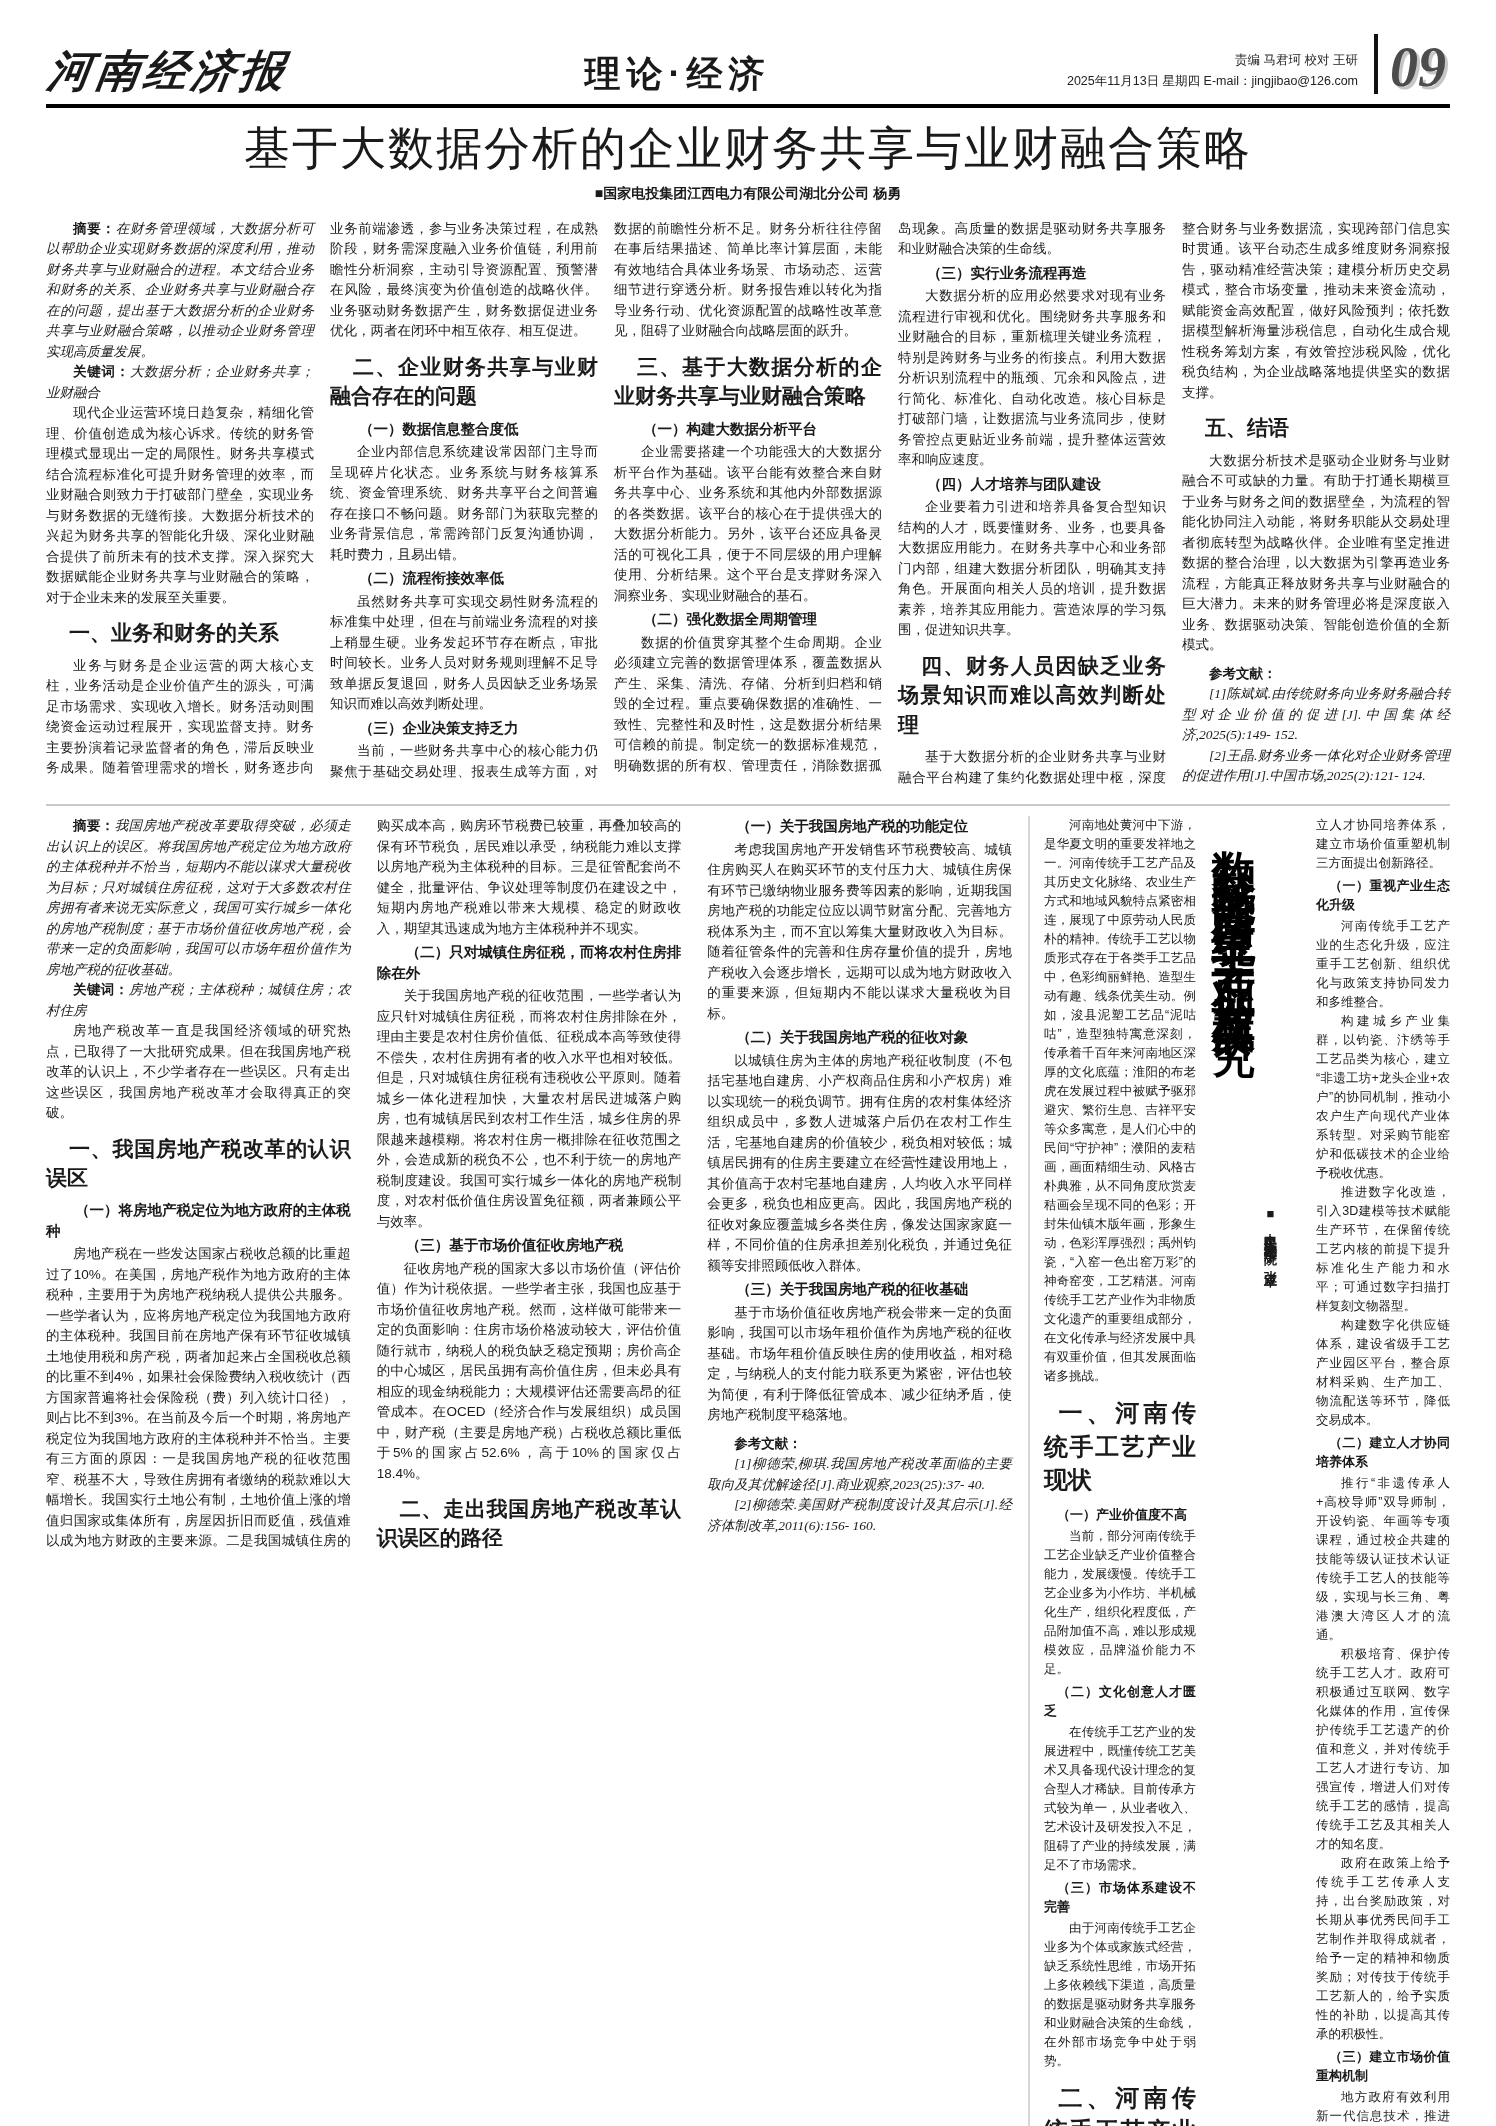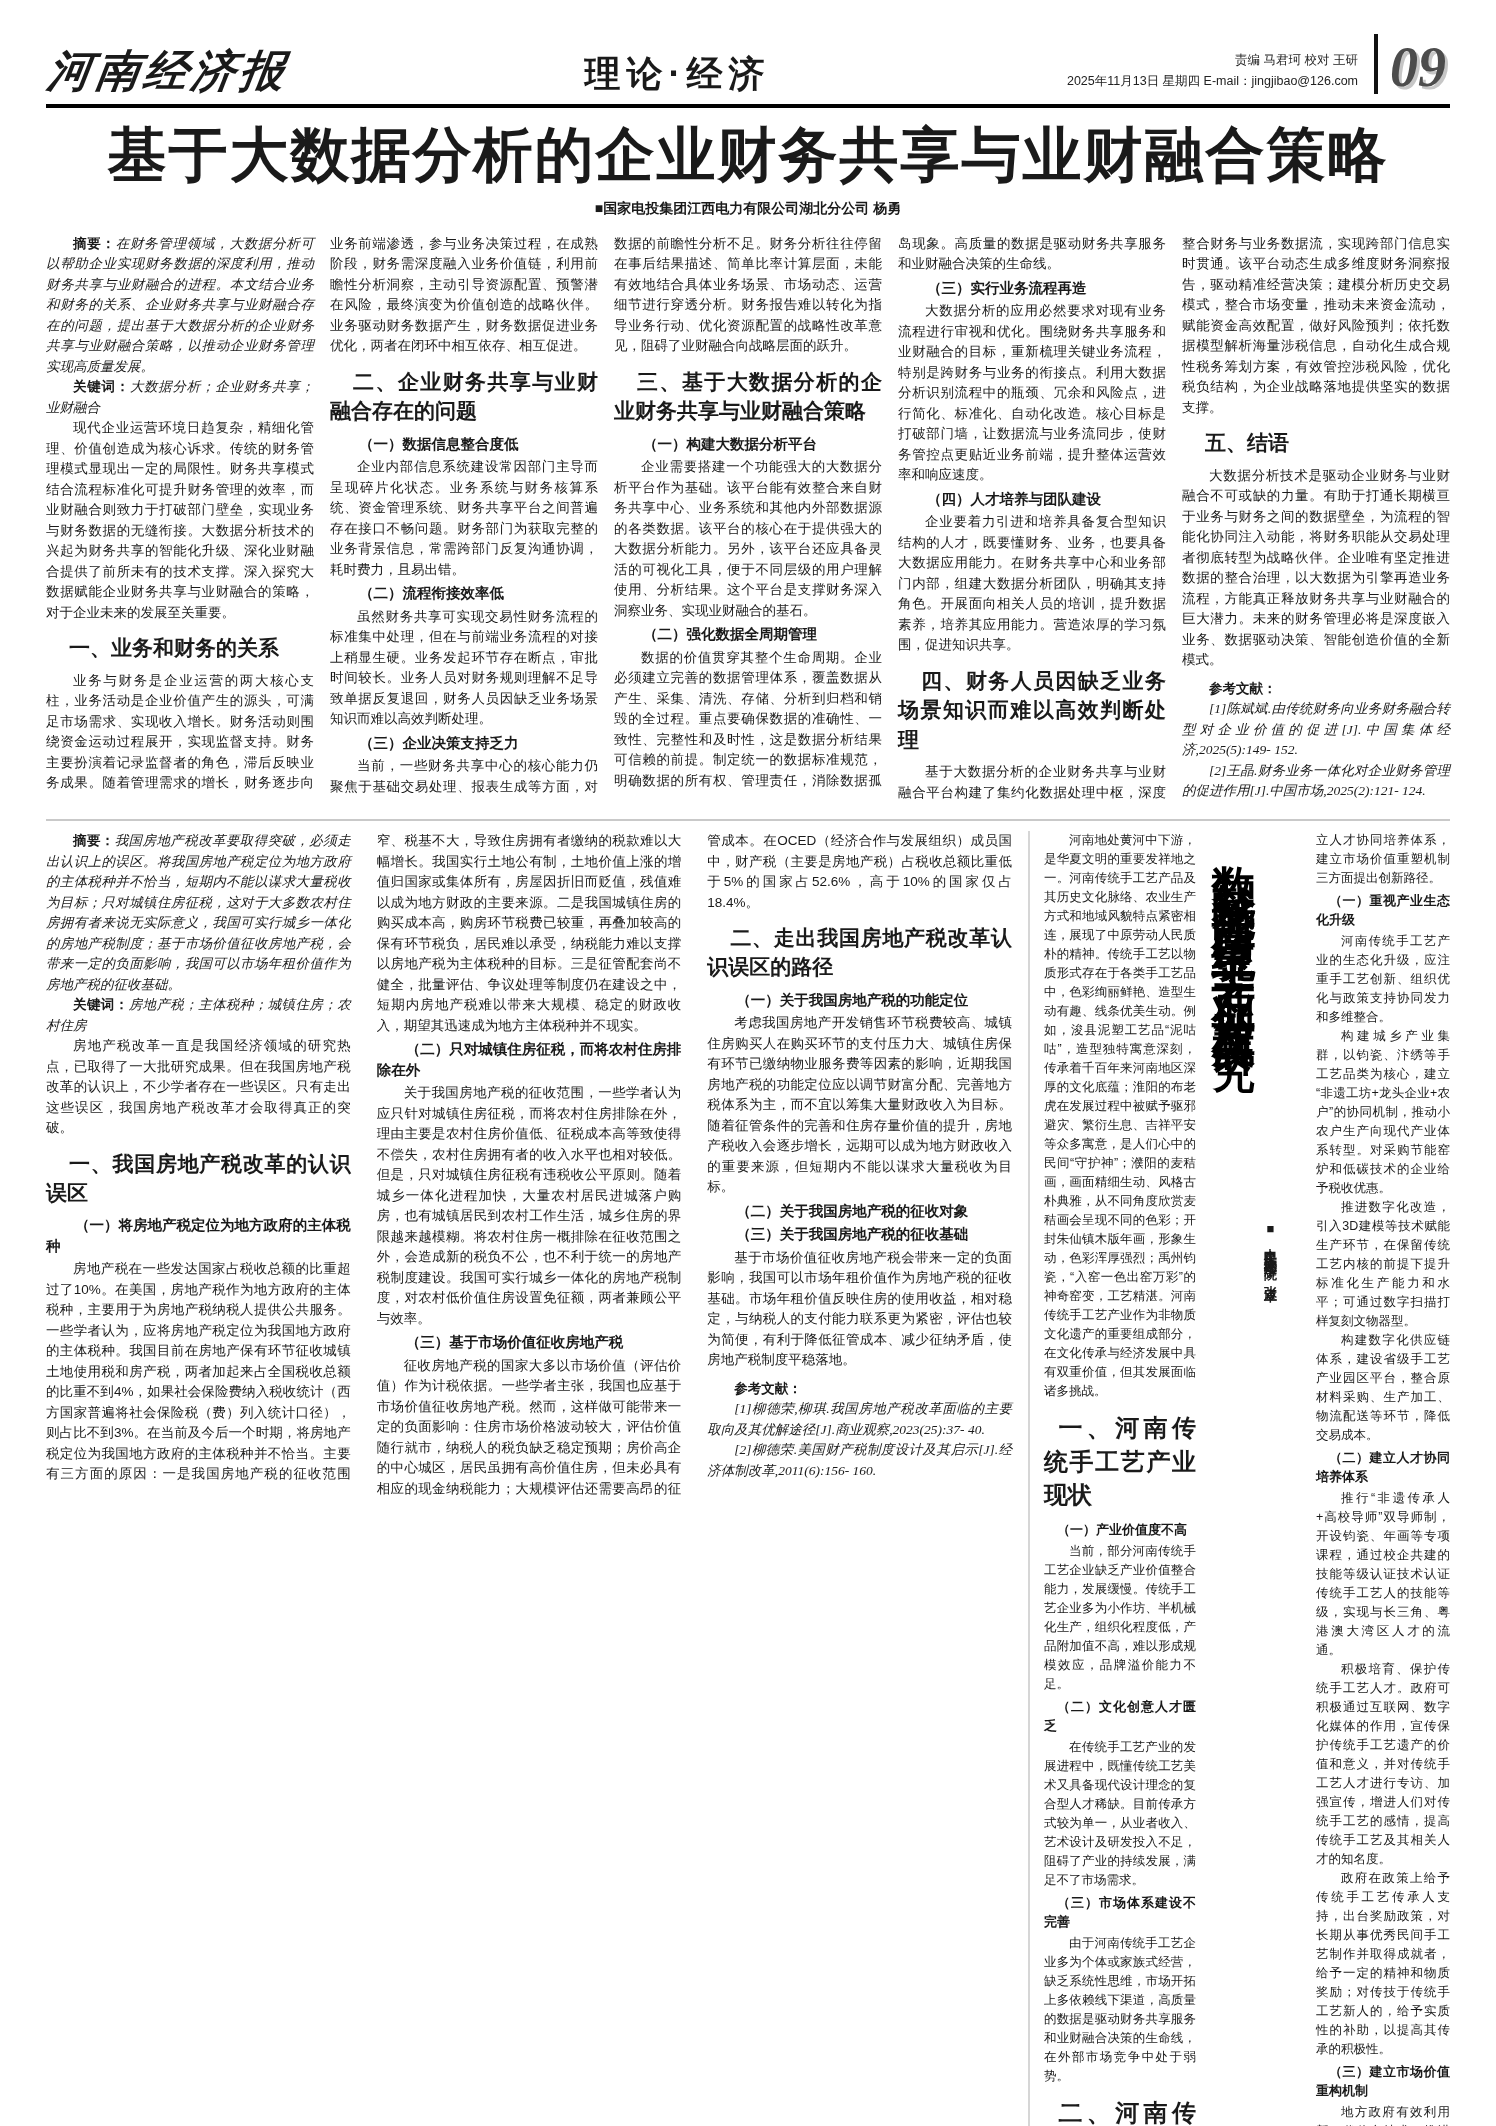--- a/index.html
+++ b/index.html
@@ -31,7 +31,7 @@
   .article1 { margin-top:14px; }
   .a1-title {
     margin:6px 0 10px; text-align:center;
-    font-size:59px; font-weight:700; letter-spacing:2px; line-height:1.15;
+    font-size:46px; font-weight:400; letter-spacing:2px; line-height:1.15;
   }
   .a-byline { text-align:center; font-size:14px; font-weight:bold; margin:4px 0 16px; }
   .a1-body { columns:5; column-gap:16px; font-size:13.5px; line-height:20.5px; text-align:justify; }

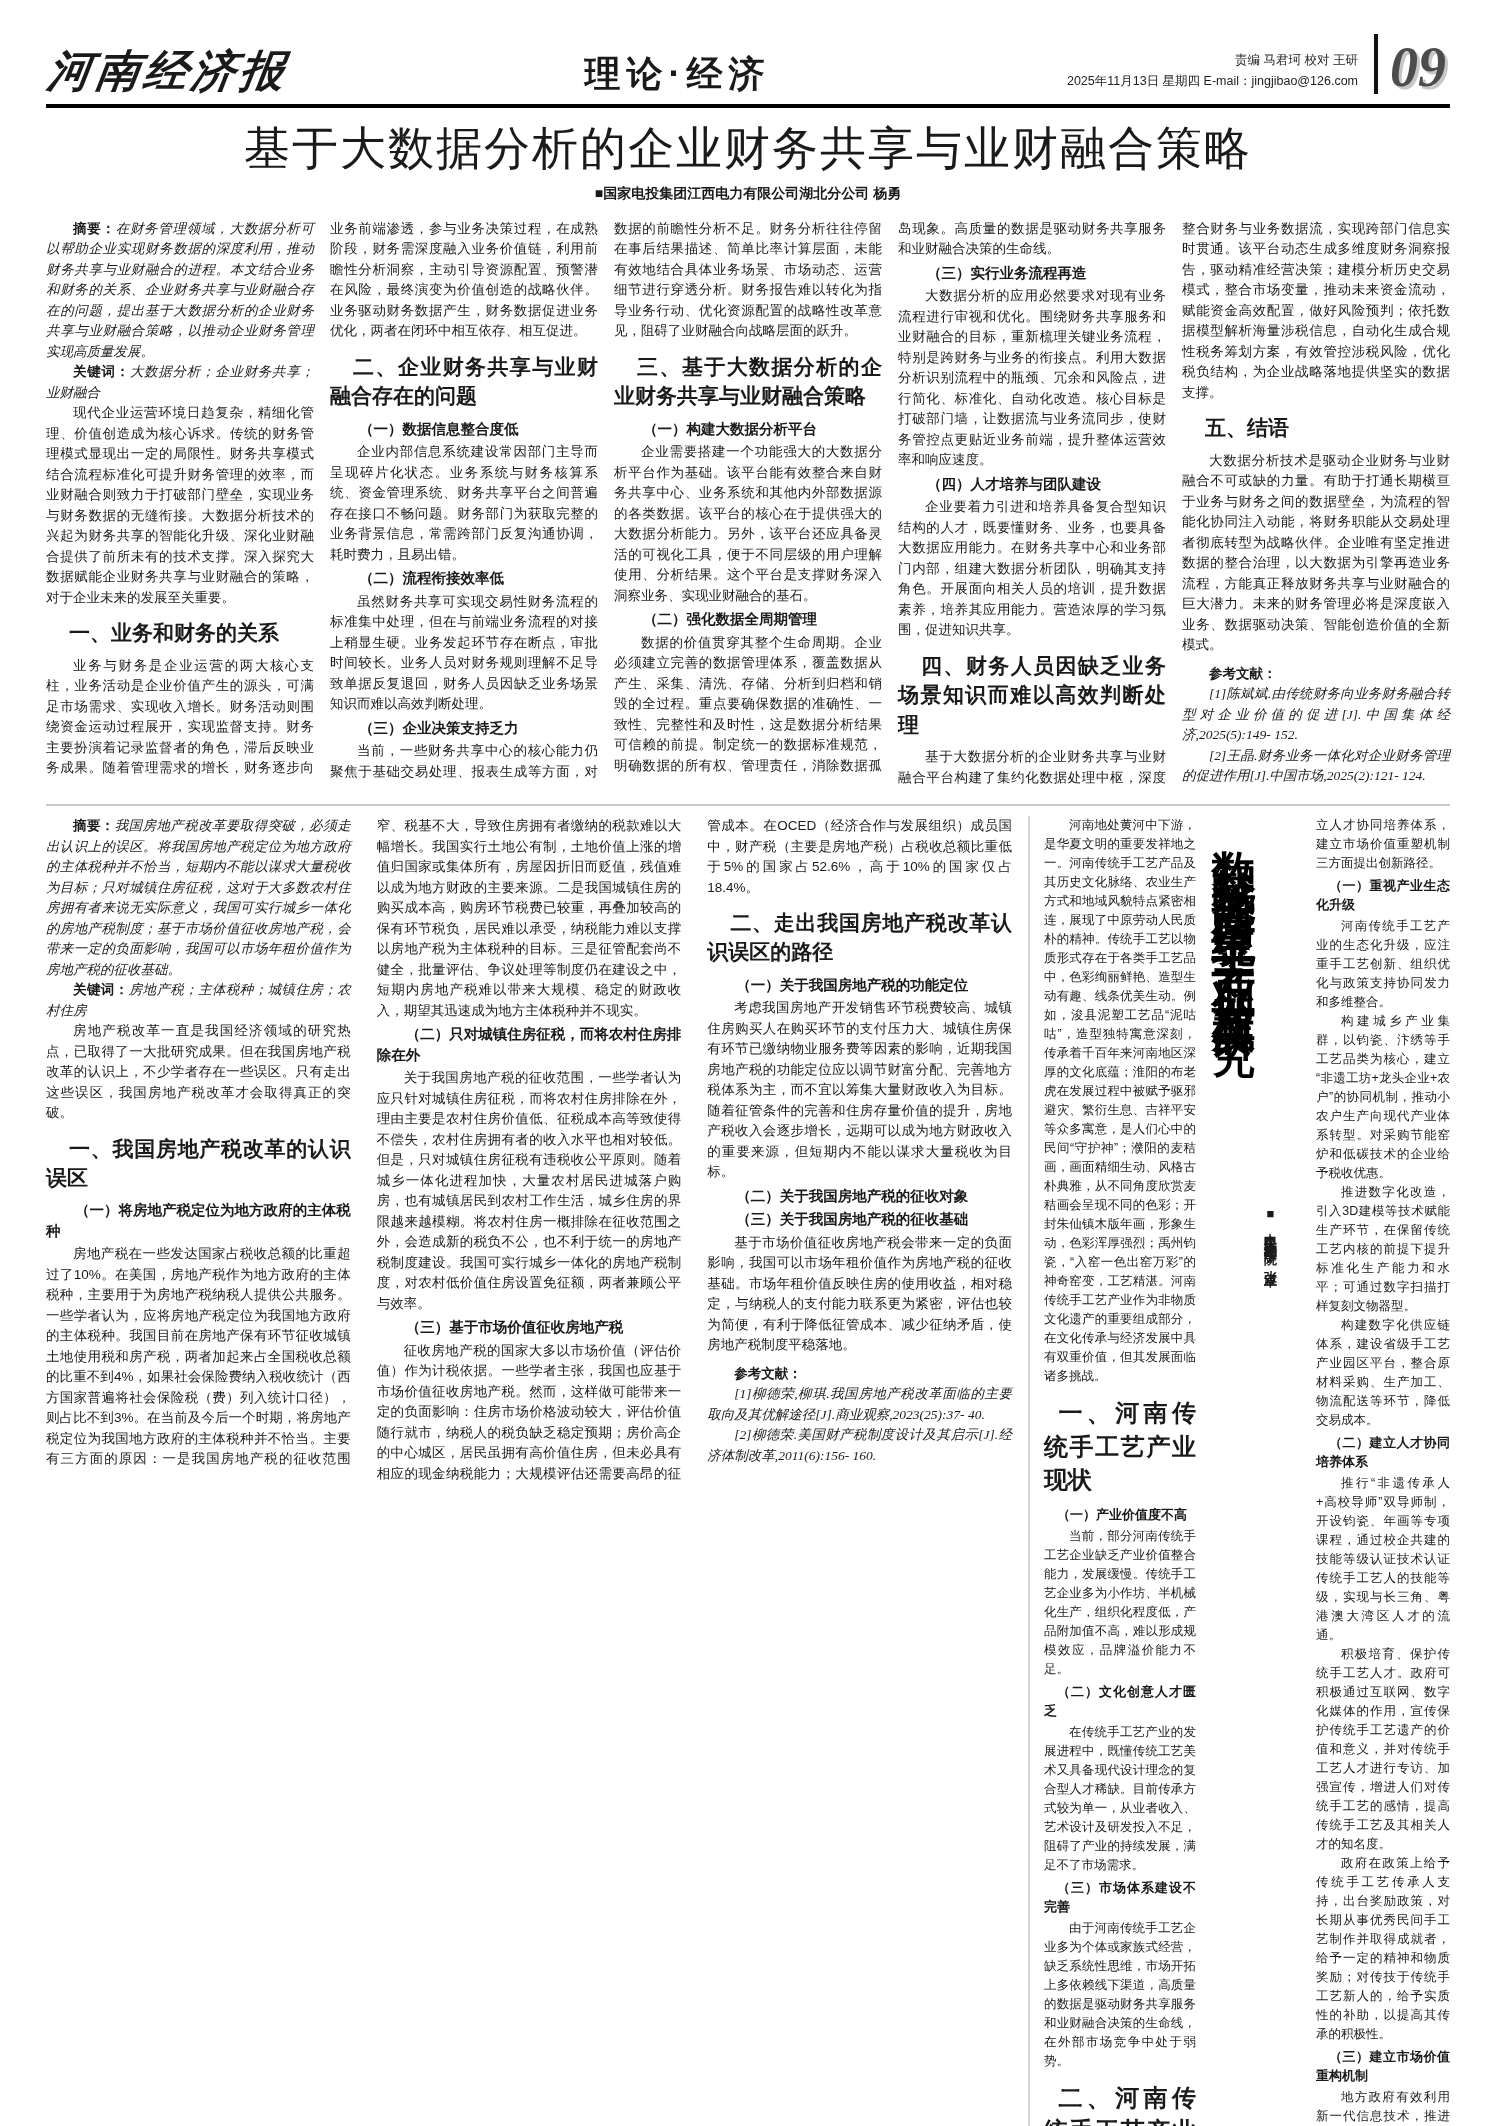--- a/index.html
+++ b/index.html
@@ -153,6 +153,7 @@
           <div class="blk h2">（一）关于我国房地产税的功能定位</div>
           <div class="blk p">考虑我国房地产开发销售环节税费较高、城镇住房购买人在购买环节的支付压力大、城镇住房保有环节已缴纳物业服务费等因素的影响，近期我国房地产税的功能定位应以调节财富分配、完善地方税体系为主，而不宜以筹集大量财政收入为目标。随着征管条件的完善和住房存量价值的提升，房地产税收入会逐步增长，远期可以成为地方财政收入的重要来源，但短期内不能以谋求大量税收为目标。</div>
           <div class="blk h2">（二）关于我国房地产税的征收对象</div>
+          <div class="blk p">以城镇住房为主体的房地产税征收制度（不包括宅基地自建房、小产权商品住房和小产权房）难以实现统一的税负调节。拥有住房的农村集体经济组织成员中，多数人进城落户后仍在农村工作生活，宅基地自建房的价值较少，税负相对较低；城镇居民拥有的住房主要建立在经营性建设用地上，其价值高于农村宅基地自建房，人均收入水平同样会更多，税负也相应更高。因此，我国房地产税的征收对象应覆盖城乡各类住房，像发达国家家庭一样，不同价值的住房承担差别化税负，并通过免征额等安排照顾低收入群体。</div>
           <div class="blk h2">（三）关于我国房地产税的征收基础</div>
           <div class="blk p">基于市场价值征收房地产税会带来一定的负面影响，我国可以市场年租价值作为房地产税的征收基础。市场年租价值反映住房的使用收益，相对稳定，与纳税人的支付能力联系更为紧密，评估也较为简便，有利于降低征管成本、减少征纳矛盾，使房地产税制度平稳落地。</div>
           <div class="blk refh">参考文献：</div>

